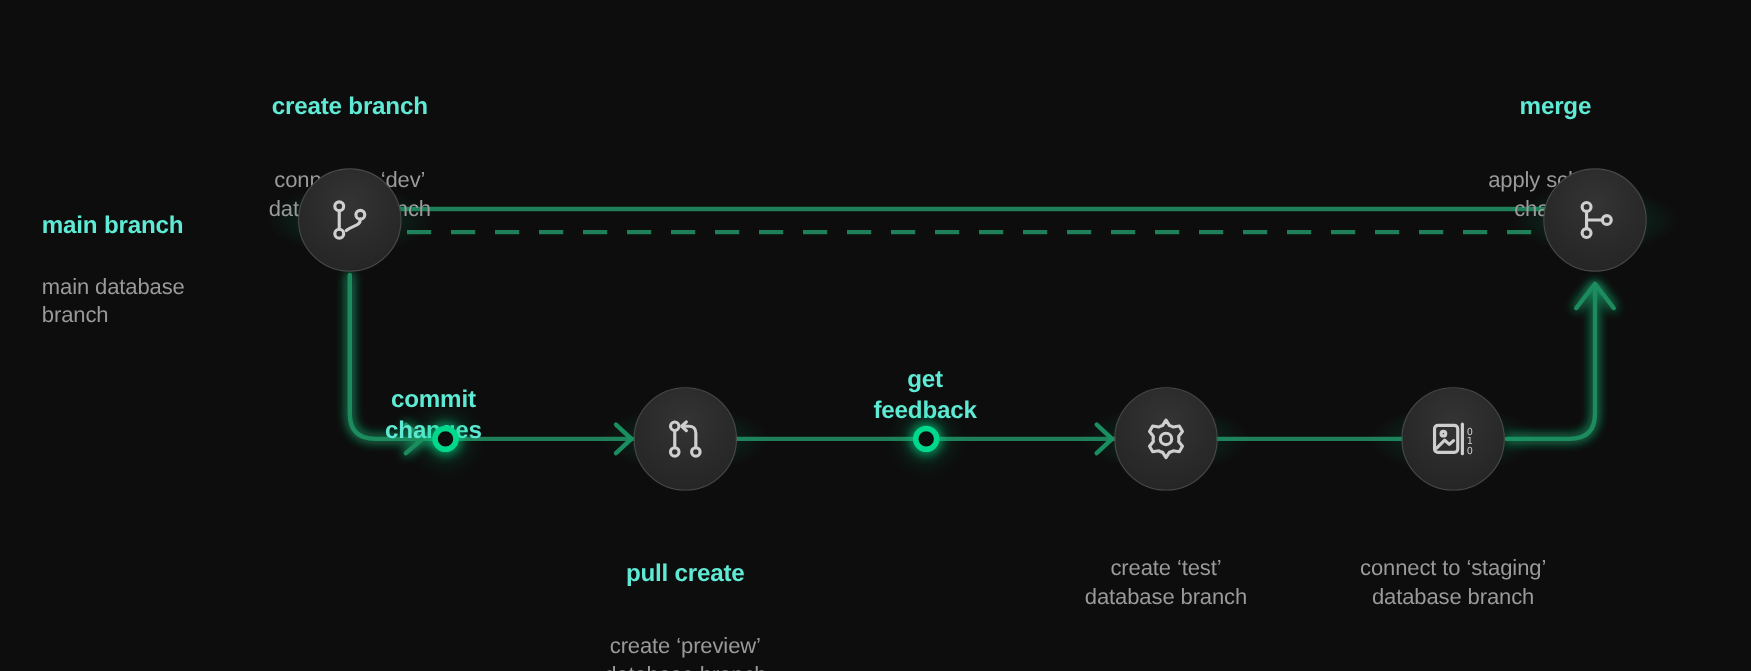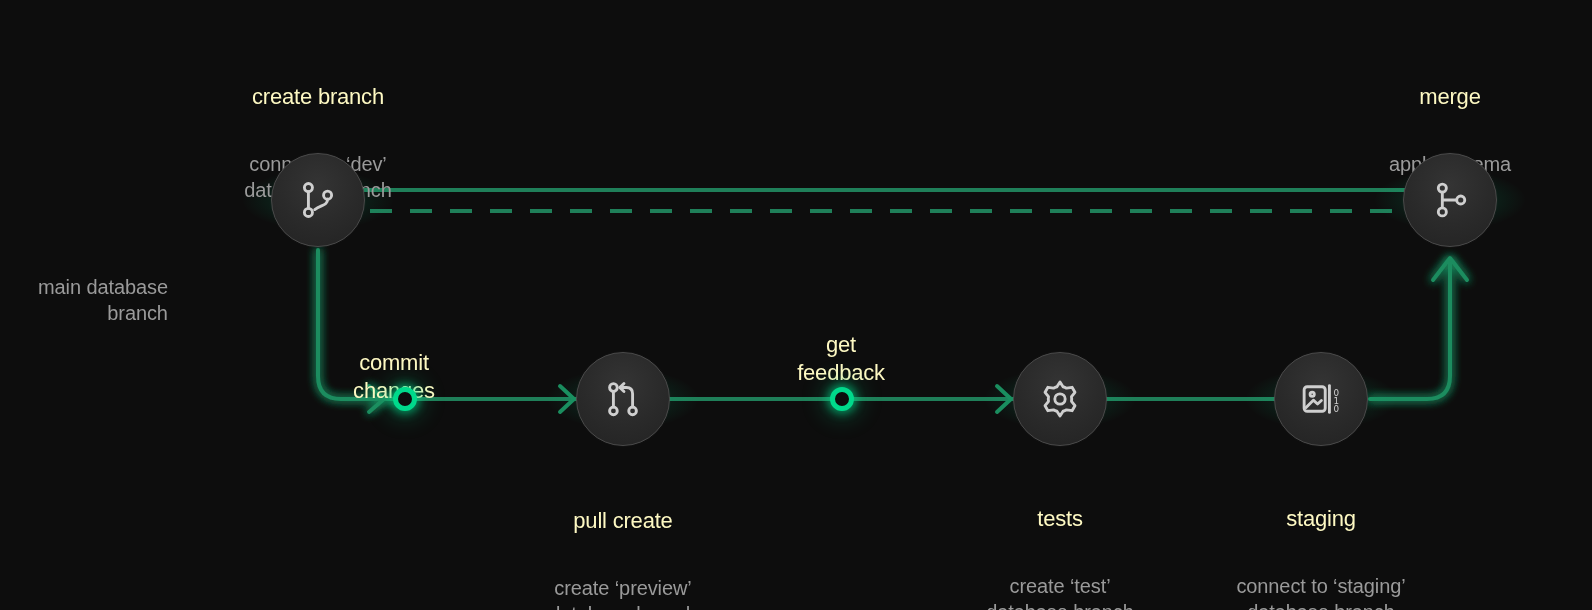--- a/index.html
+++ b/index.html
@@ -33,8 +33,8 @@
   .lbl .title {
     display: block;
     font-size: 22px;
-    font-weight: 400;
-    color: #fef9c3;
+    font-weight: 700;
+    color: #5eead4;
     letter-spacing: -0.2px;
   }
   .lbl .sub {

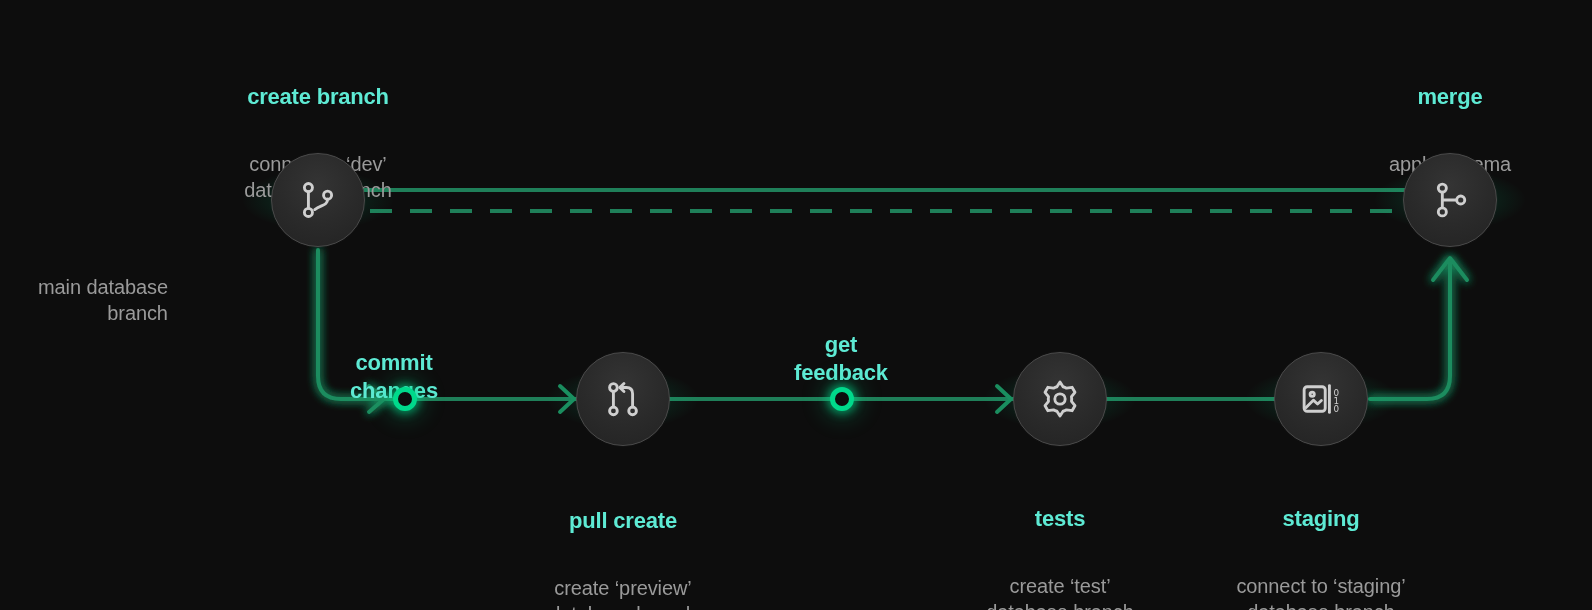--- a/index.html
+++ b/index.html
@@ -244,7 +244,7 @@
 database branch</span>
   </div>
 
-  <div class="lbl c" style="left:1450px; top:42px;">
+  <div class="lbl c" style="left:1414px; top:42px;">
     <span class="title">merge</span>
     <span class="sub">apply schema
 changes</span>

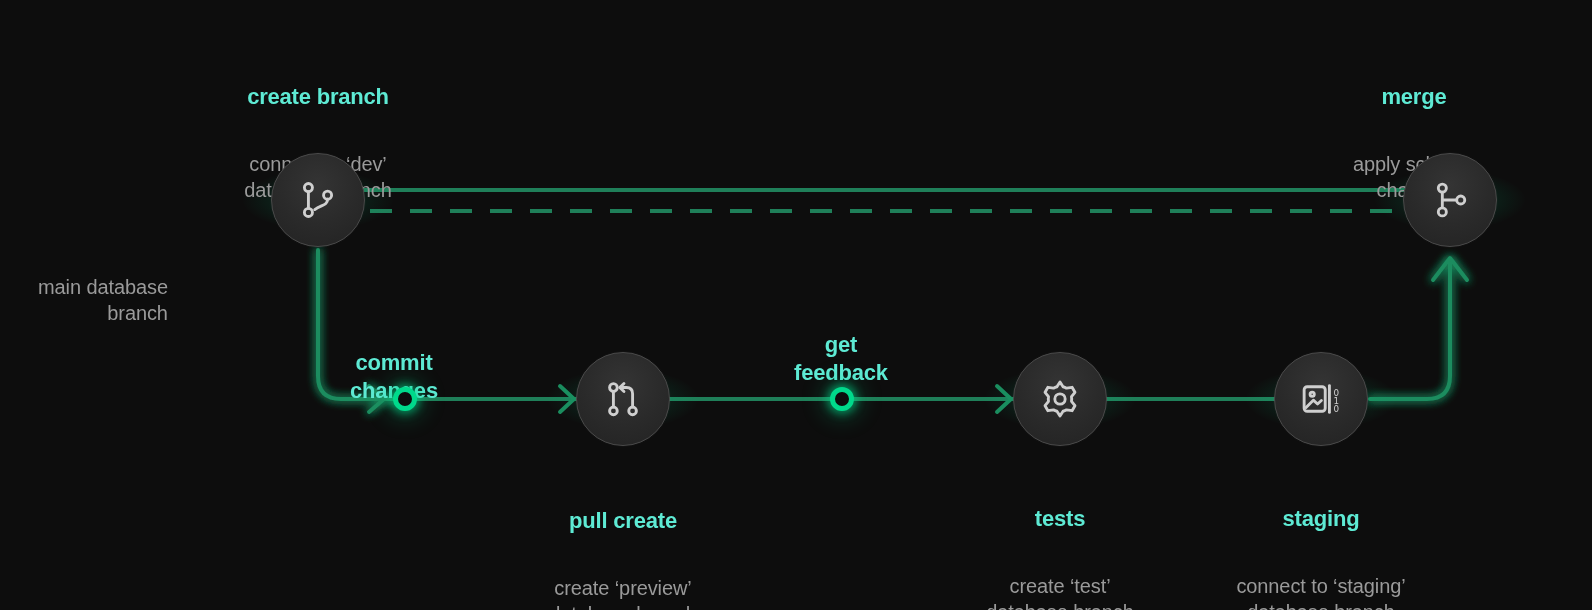--- a/index.html
+++ b/index.html
@@ -153,6 +153,9 @@
   <div class="halo" style="left:1060px; top:399px;"></div>
   <div class="halo" style="left:1321px; top:399px;"></div>
 
+  <div class="lbl l" style="left:38px; top:150px;">
+    <span class="title">main branch</span>
+  </div>
 
   <div class="lbl l" style="left:38px; top:234px;text-align:right;">
     <span class="sub">main database

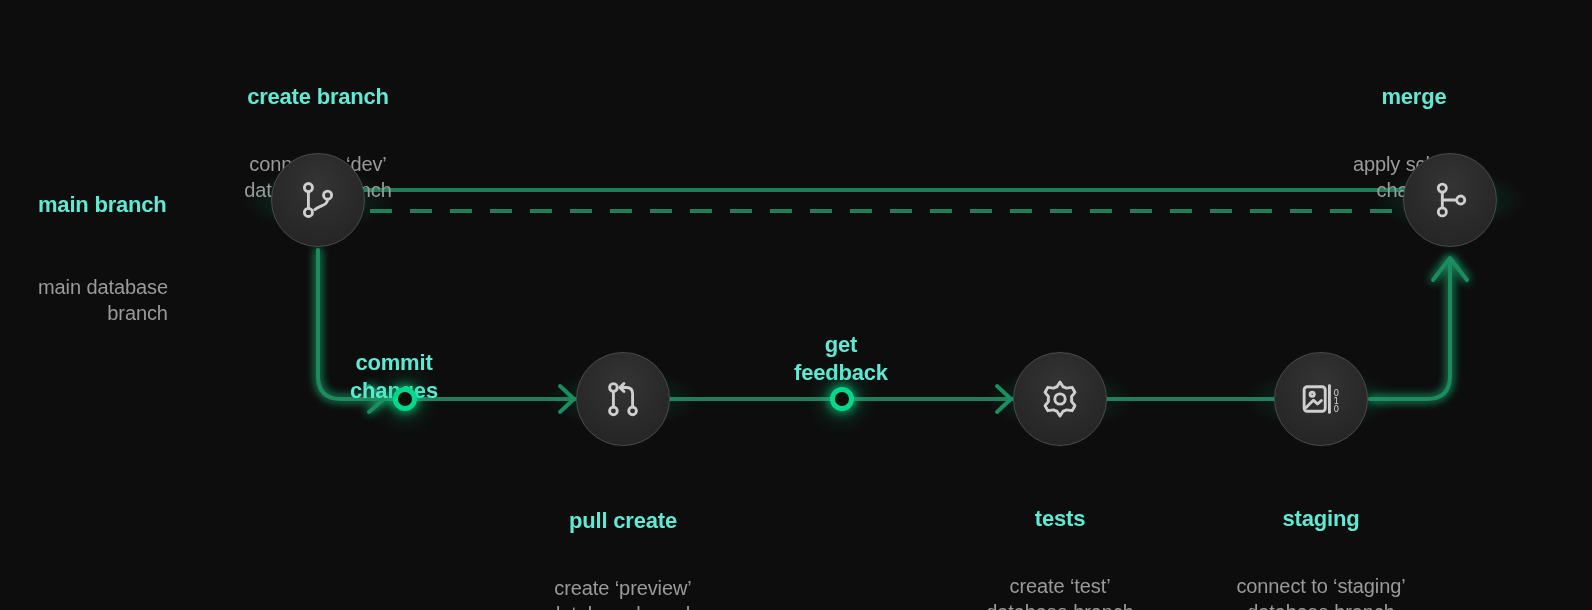--- a/index.html
+++ b/index.html
@@ -157,7 +157,7 @@
     <span class="title">main branch</span>
   </div>
 
-  <div class="lbl l" style="left:38px; top:234px;text-align:right;">
+  <div class="lbl l" style="left:38px; top:208px;">
     <span class="sub">main database
 branch</span>
   </div>

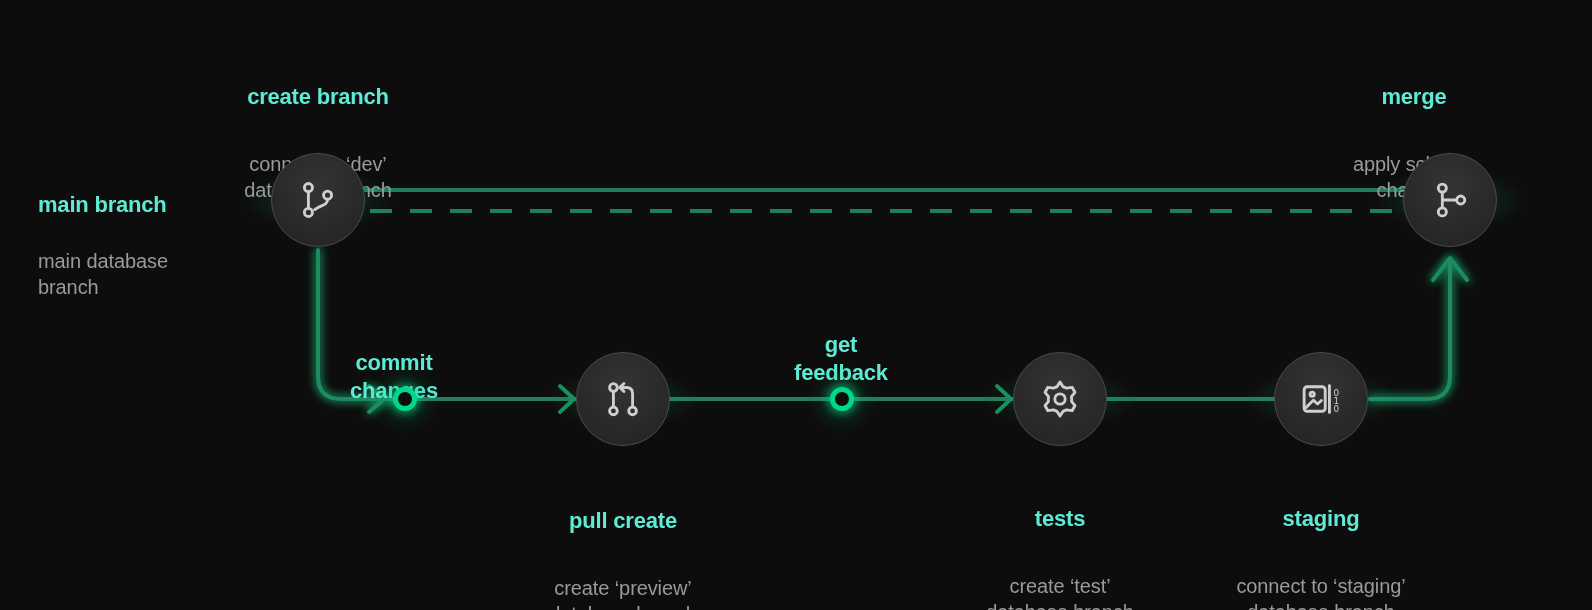--- a/index.html
+++ b/index.html
@@ -223,7 +223,6 @@
     </span>
   </div>
   <div class="lbl c" style="left:1060px; top:464px;">
-    <span class="title">tests</span>
     <span class="sub">create ‘test’
 database branch</span>
   </div>

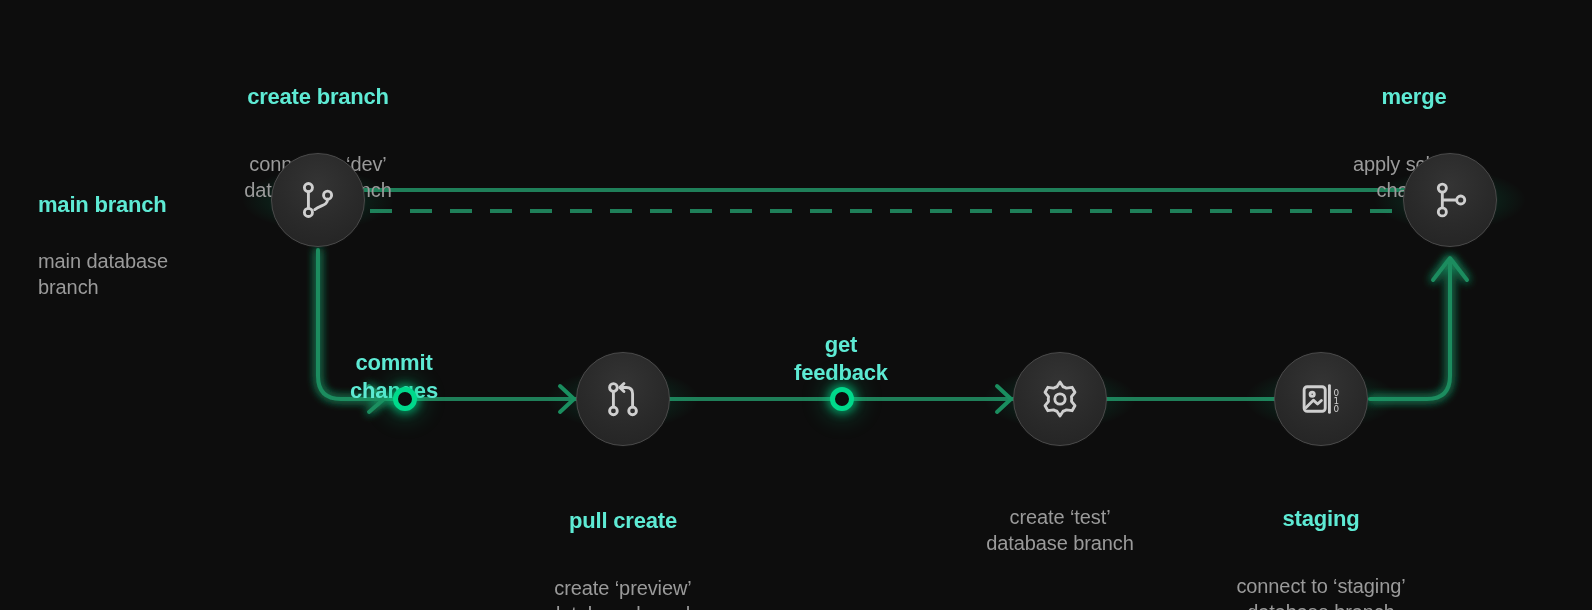--- a/index.html
+++ b/index.html
@@ -241,7 +241,6 @@
     </span>
   </div>
   <div class="lbl c" style="left:1321px; top:464px;">
-    <span class="title">staging</span>
     <span class="sub">connect to ‘staging’
 database branch</span>
   </div>

